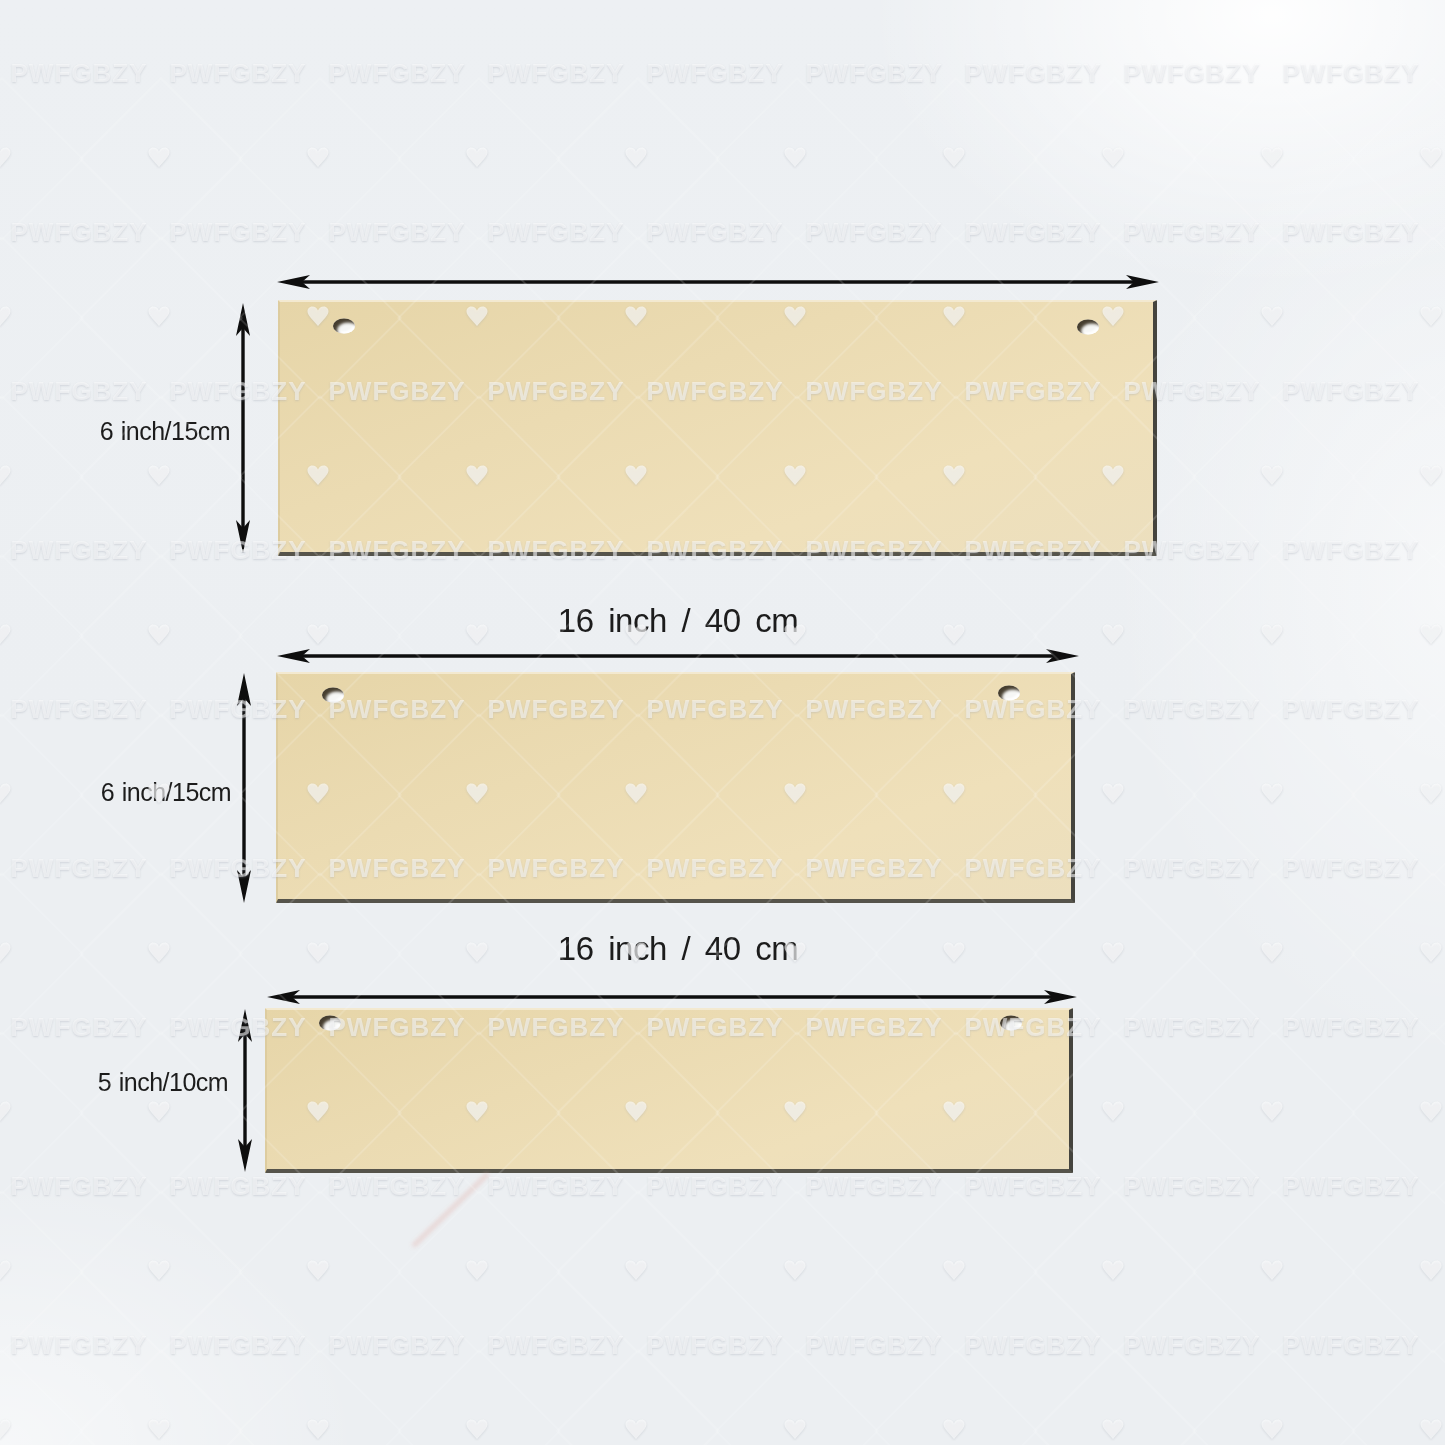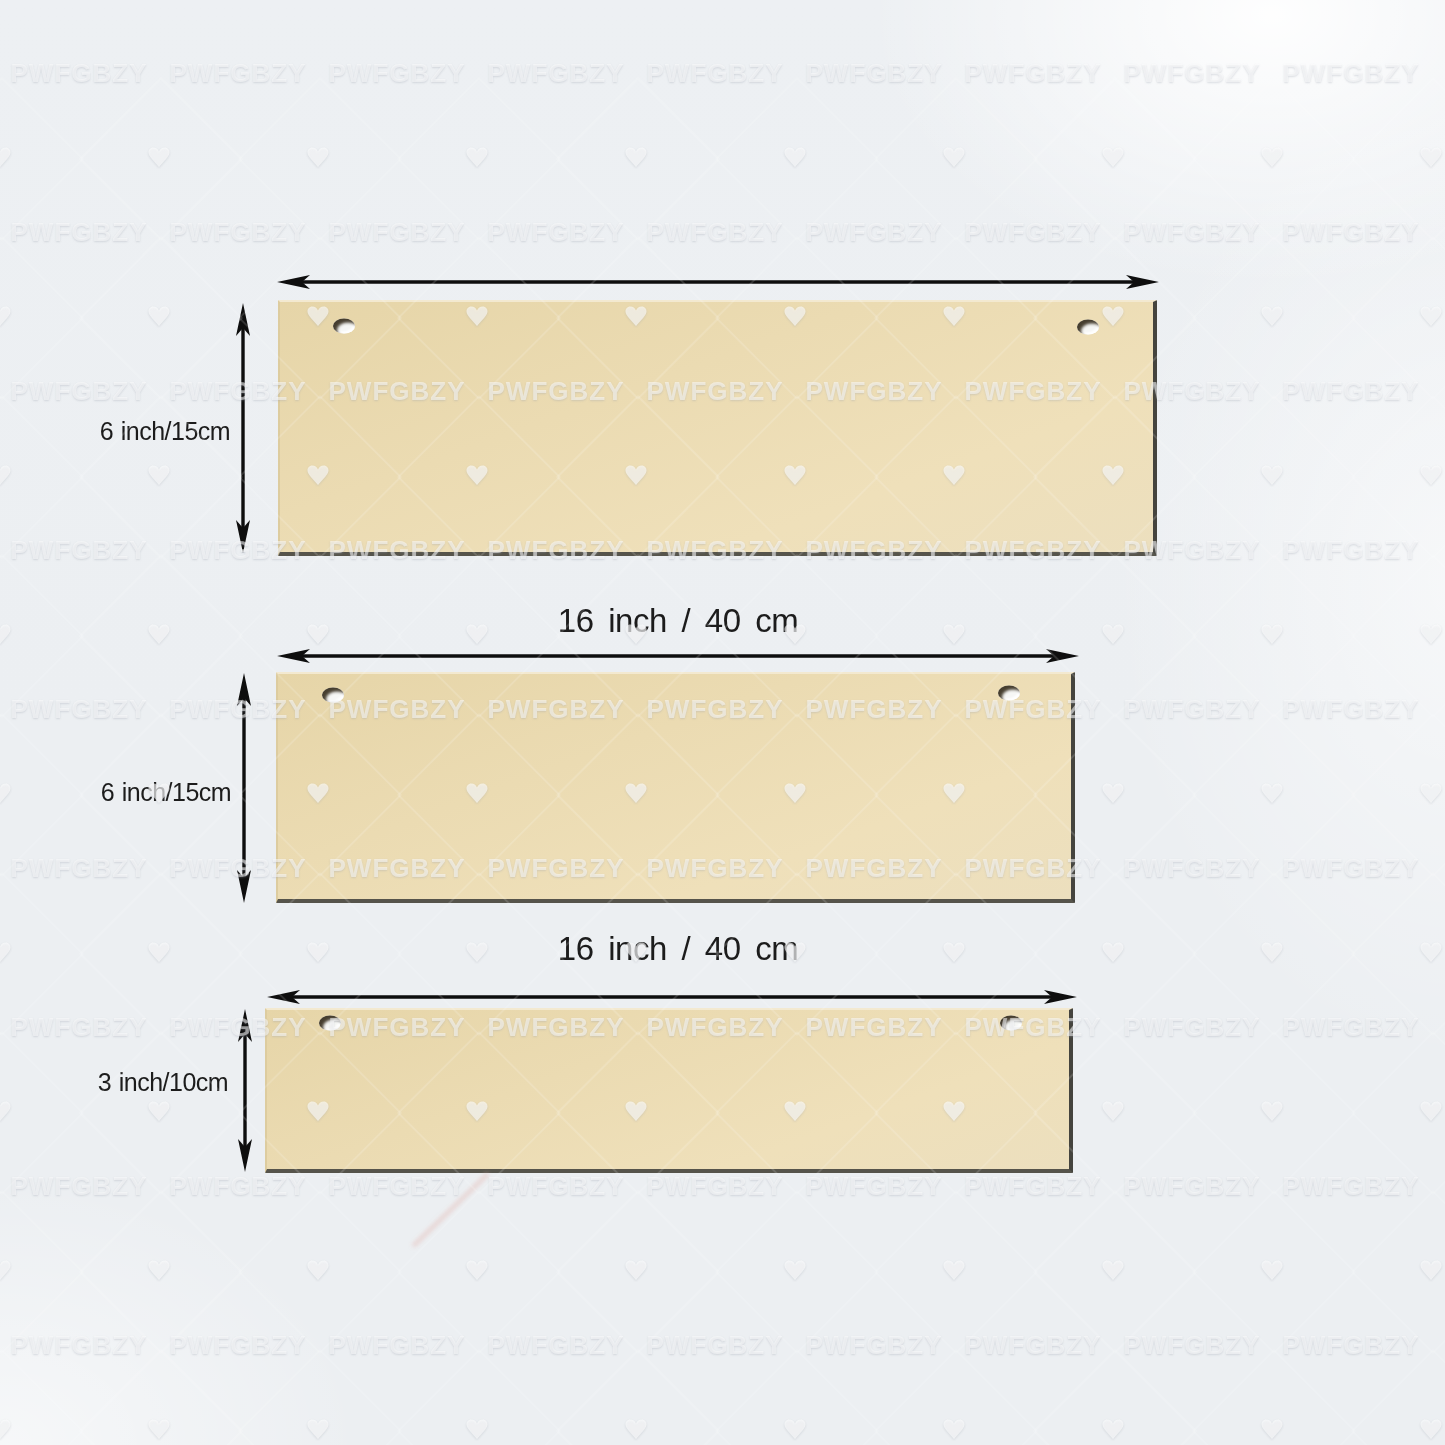--- a/index.html
+++ b/index.html
@@ -110,7 +110,7 @@
     <polygon points="811,9 778,2 786,9 778,16" fill="#0e0e0e"></polygon>
   </svg>
 
-  <div class="dim-label vert" style="left:163px;top:1068px">3 inch/10cm</div>
+  <div class="dim-label vert" style="left:163px;top:1068px">5 inch/10cm</div>
 
   <svg class="arrow" style="left:236px;top:1008px" width="18" height="165">
     <line x1="9" y1="18" x2="9" y2="147" stroke="#0e0e0e" stroke-width="3.4"></line>

